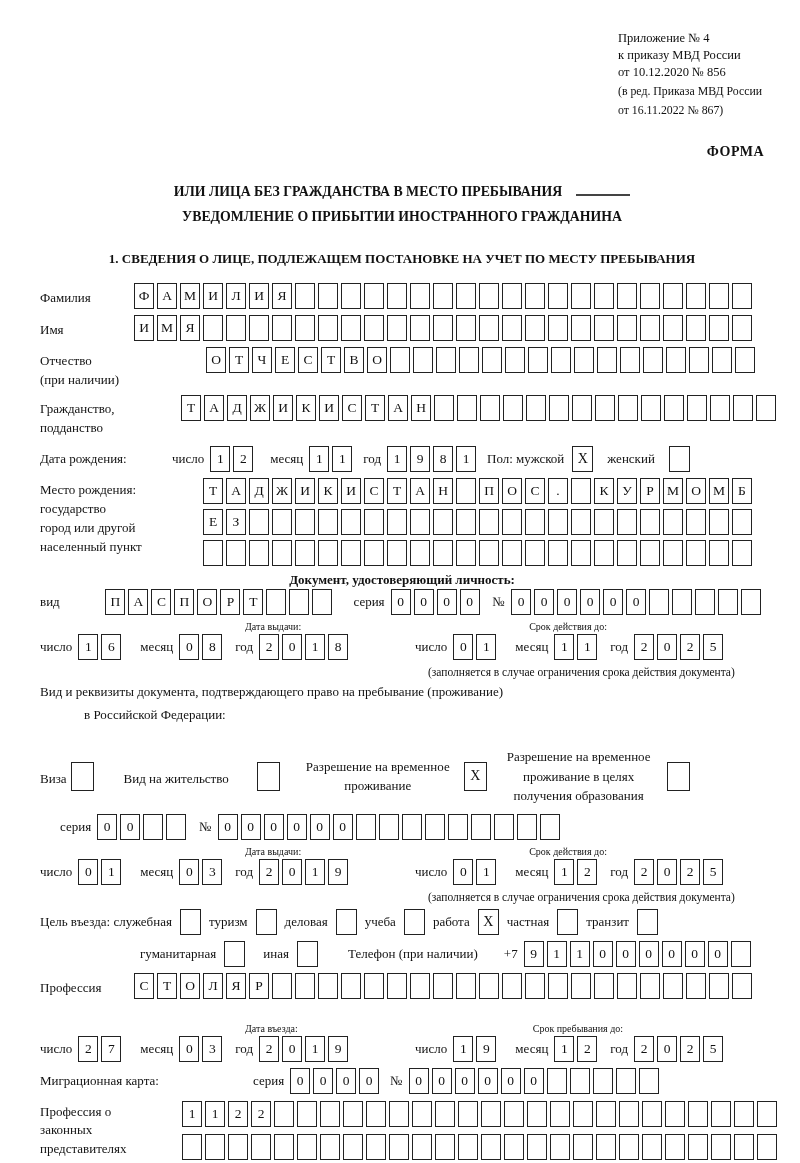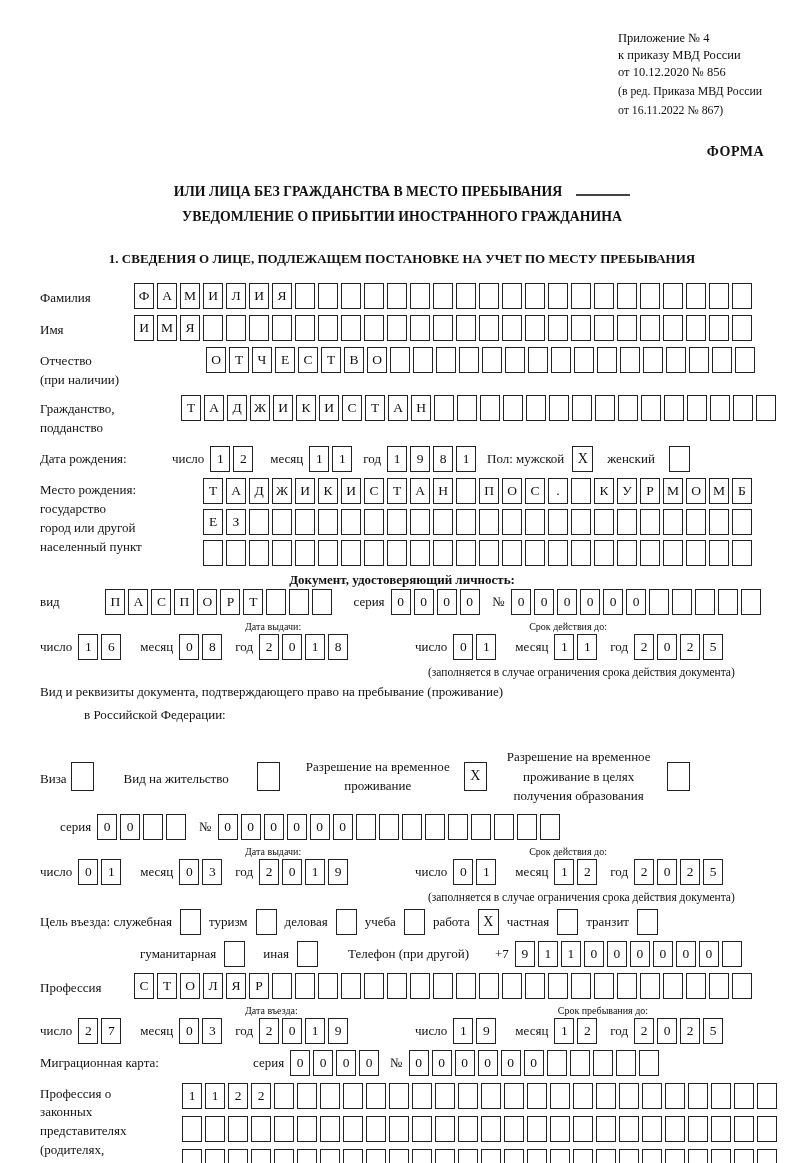--- a/index.html
+++ b/index.html
@@ -498,7 +498,7 @@
       <span class="cb cb-sm ml8"></span>
       <span class="lbl" style="margin-left:18px">иная</span>
       <span class="cb cb-sm ml8"></span>
-      <span class="lbl" style="margin-left:30px">Телефон (при другой)</span>
+      <span class="lbl" style="margin-left:30px">Телефон (при наличии)</span>
       <span class="lbl" style="margin-left:26px;margin-right:6px">+7</span>
       <span class="cells">
           <span class="cell">9</span>

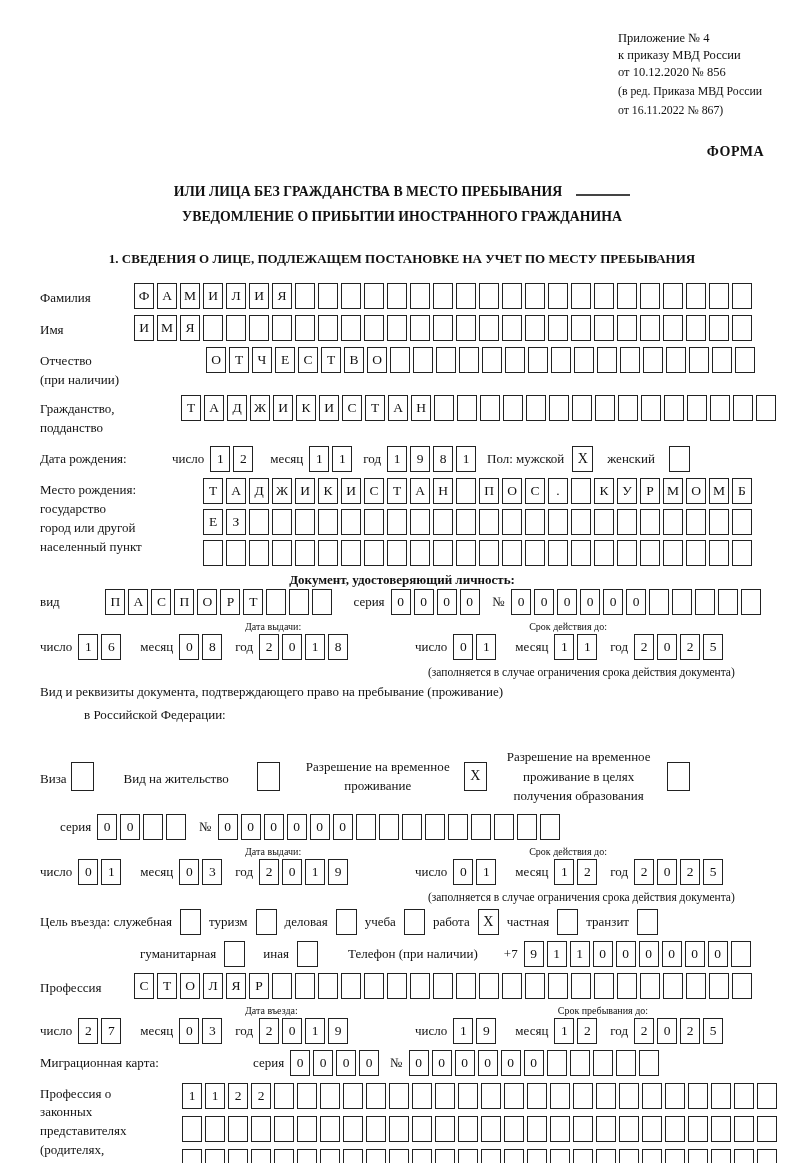--- a/index.html
+++ b/index.html
@@ -547,7 +547,7 @@
         </div>
     </div>
 
-    <div class="subhead" style="margin-top:6px;gap:25px;">
+    <div class="subhead" style="margin-top:24px;">
       <span style="margin-left:205px">Дата въезда:</span>
       <span style="margin-left:235px">Срок пребывания до:</span>
     </div>

